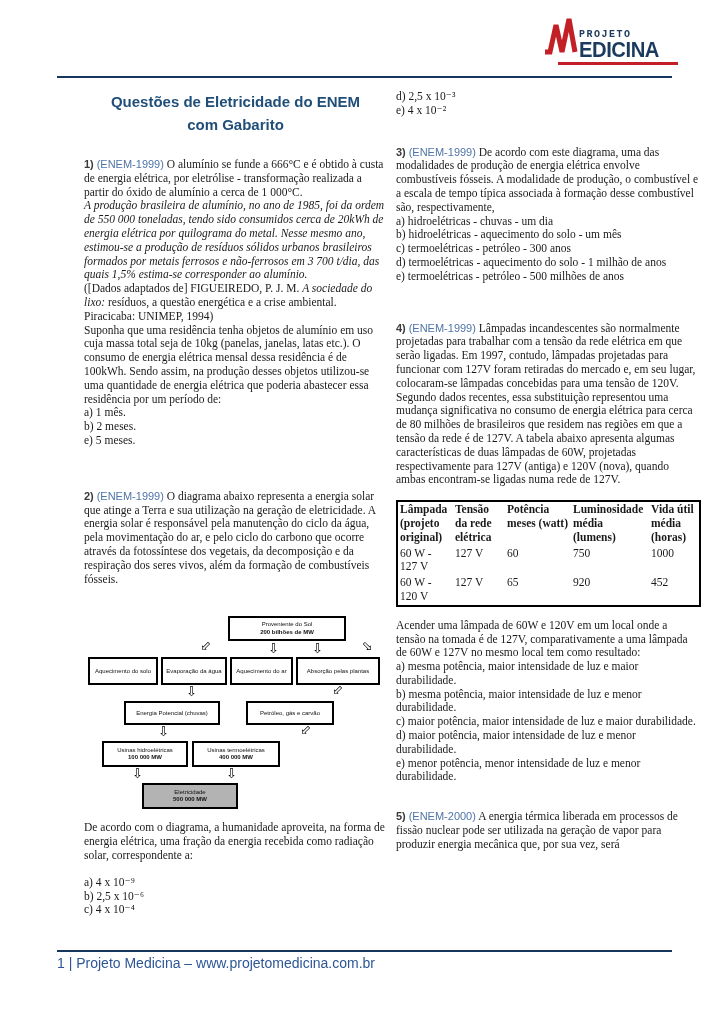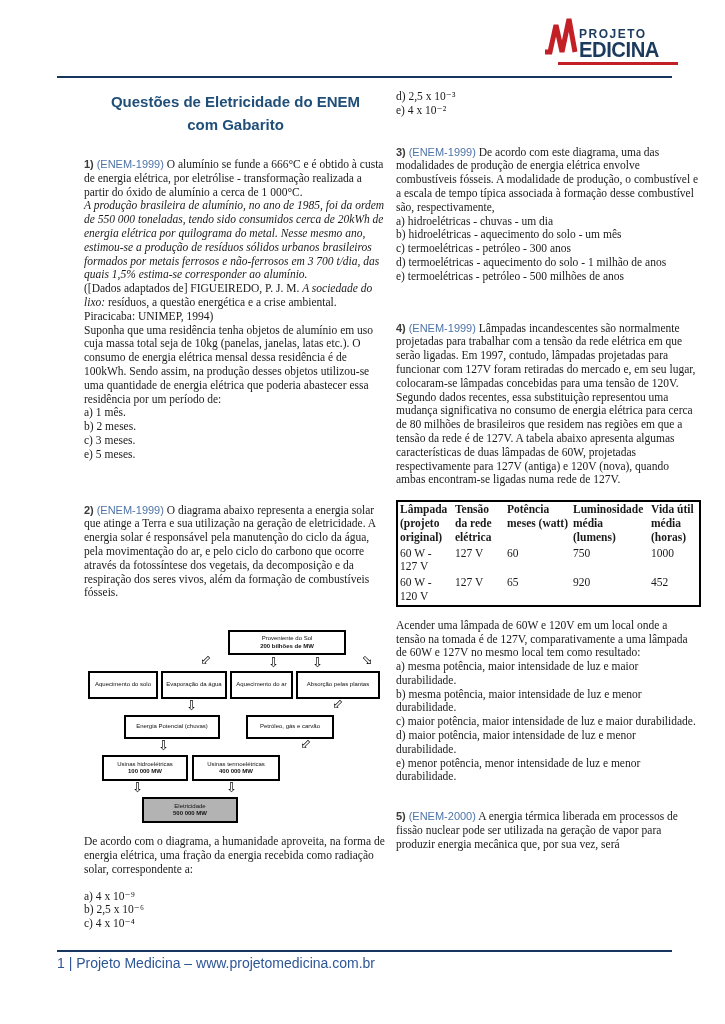--- a/index.html
+++ b/index.html
@@ -15,8 +15,8 @@
   .logo-row { display:flex; align-items:flex-end; }
   .logo-text { display:flex; flex-direction:column; margin-left:-3px; }
   .logo-top {
-    font-family:Liberation Sans, sans-serif; font-weight:bold;
-    font-size:12px; line-height:9px; letter-spacing:1.5px; color:#1B3A5E;
+    font-family:Liberation Mono, monospace; font-weight:bold;
+    font-size:10px; line-height:9px; letter-spacing:1.5px; color:#1B3A5E;
   }
   .logo-main {
     font-family:"Liberation Sans",sans-serif; font-weight:bold;

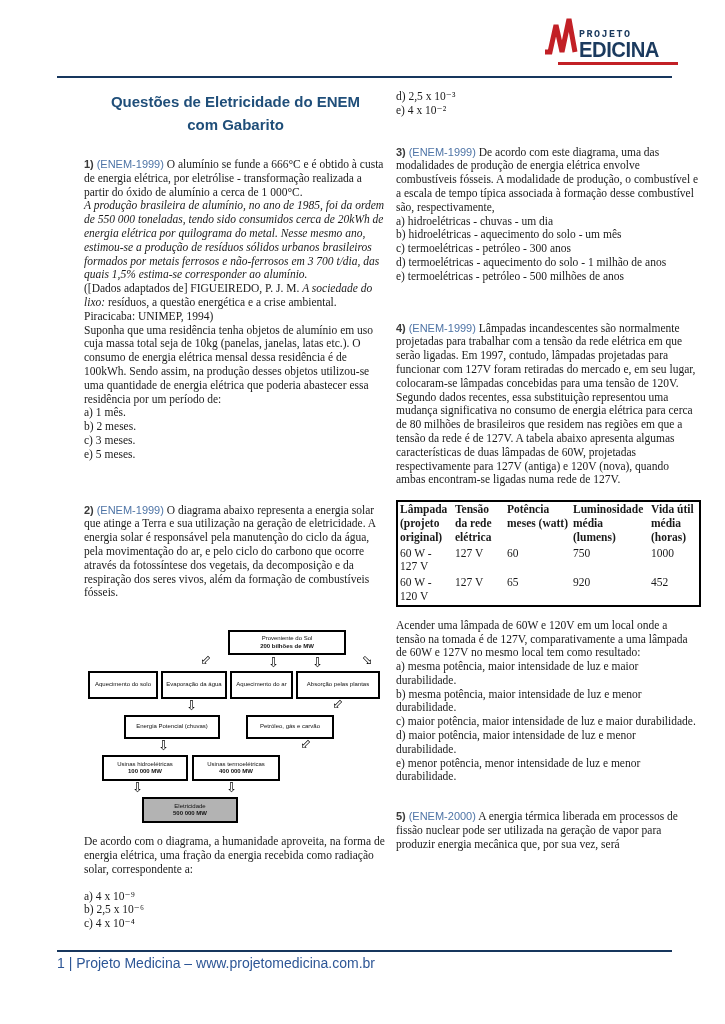--- a/index.html
+++ b/index.html
@@ -118,7 +118,6 @@
         <div class="opts">
           <div>a) 1 mês.</div>
           <div>b) 2 meses.</div>
-          <div>c) 3 meses.</div>
           <div>e) 5 meses.</div>
         </div>
       </div>

